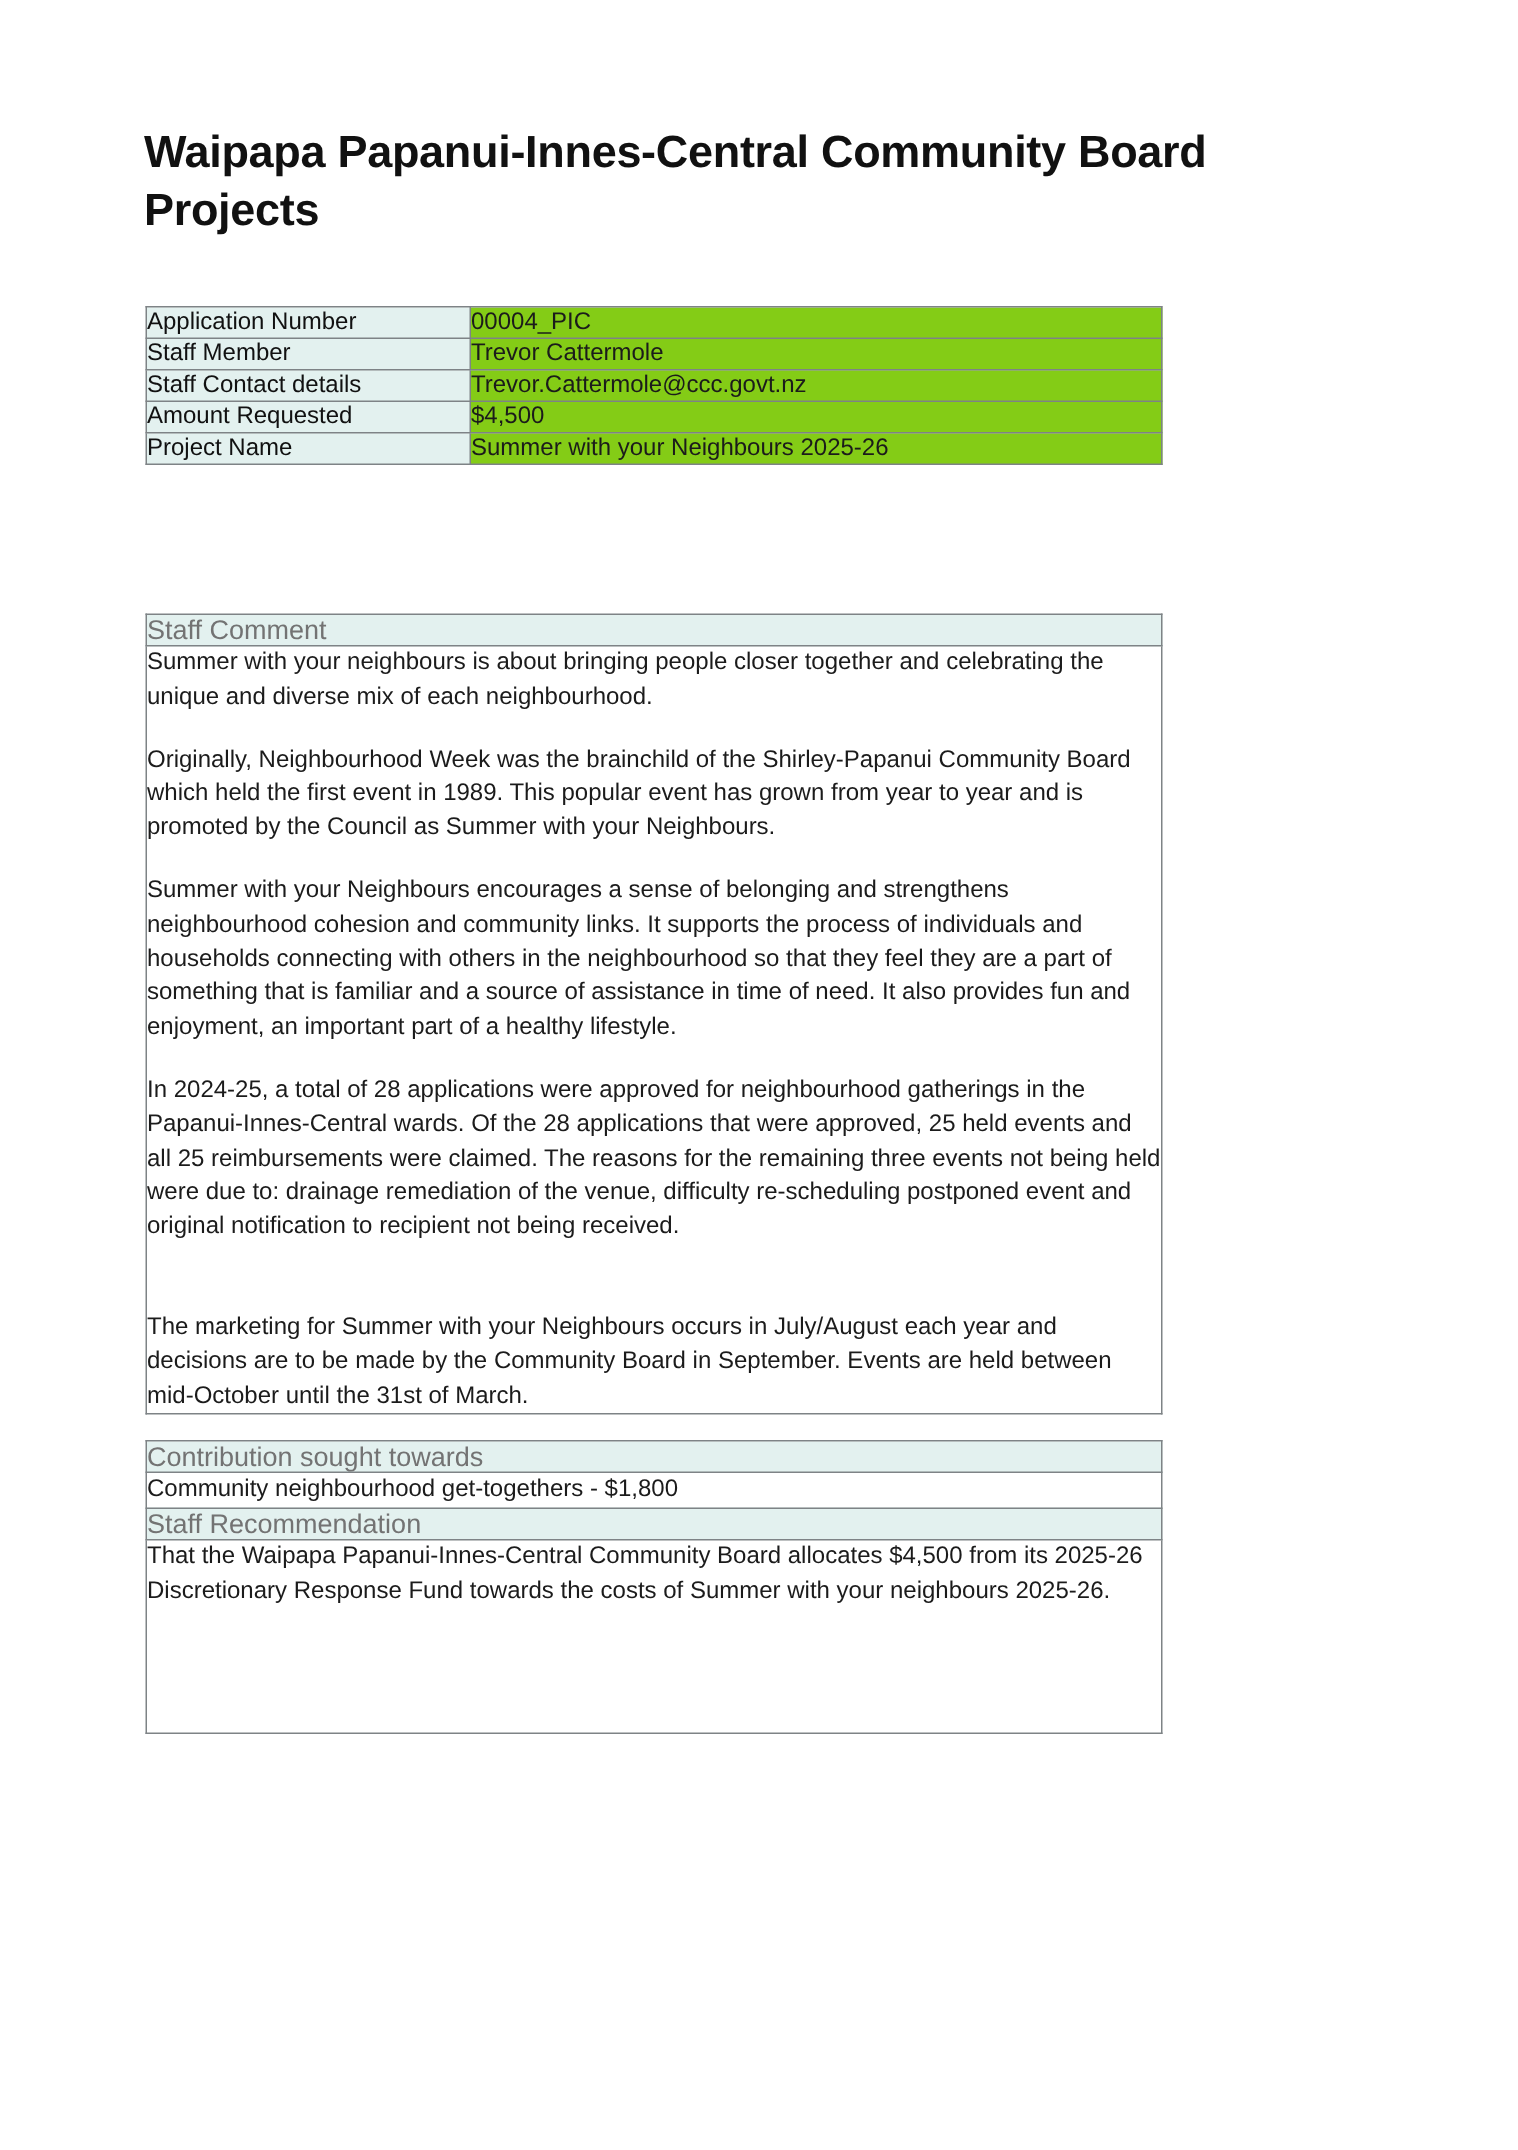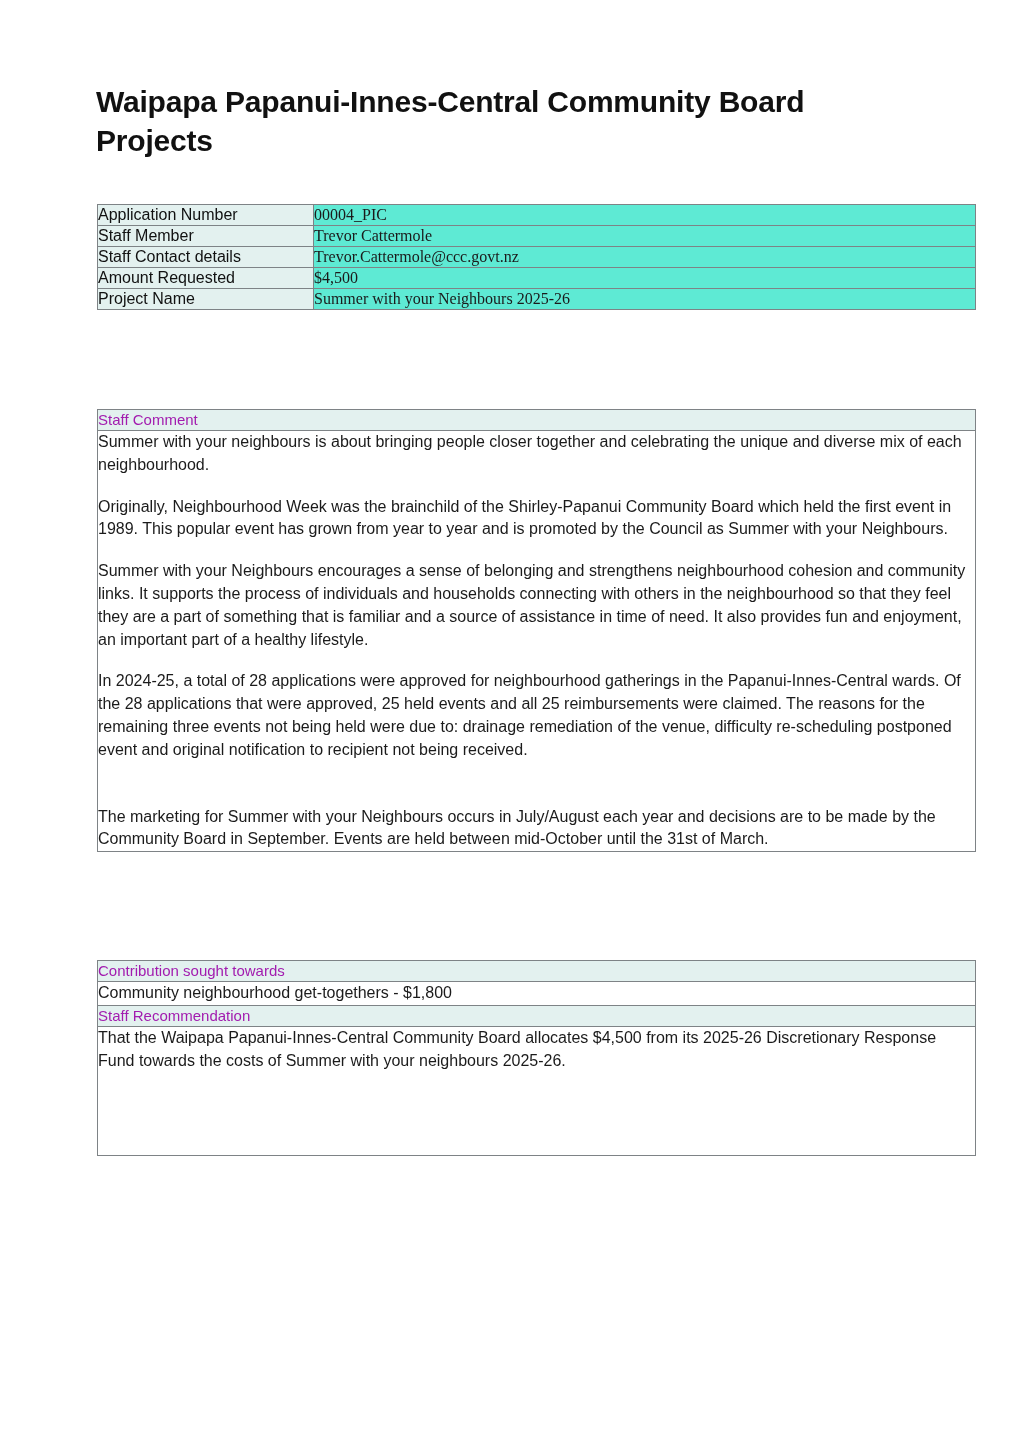--- a/index.html
+++ b/index.html
@@ -43,7 +43,7 @@
   .doc-table {
     position: absolute;
     left: 97px;
-    width: 879px;
+    width: 678px;
     border-collapse: collapse;
     table-layout: fixed;
     background: #ffffff;

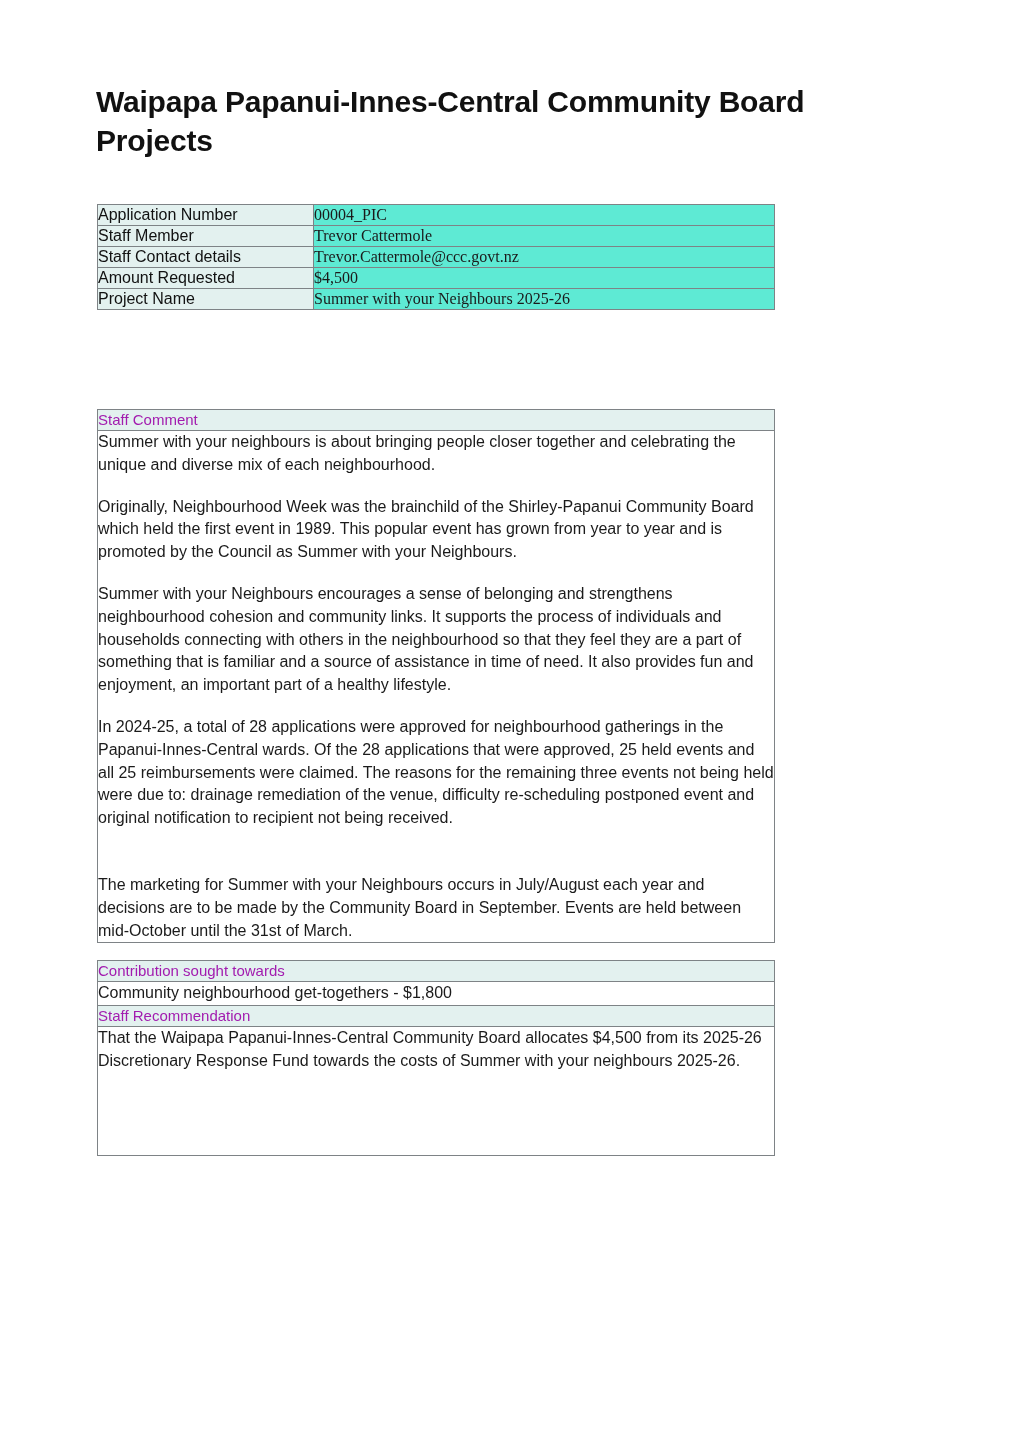--- a/index.html
+++ b/index.html
@@ -71,12 +71,11 @@
     white-space: nowrap;
   }
   .meta-value {
-    background: #5eead4;
+    background: #84cc16;
     font-size: 16px;
     line-height: 20px;
     padding: 7px 0 7px 10px;
     color: #1b1b1b;
-    font-family: Liberation Serif, serif;
   }
 
   

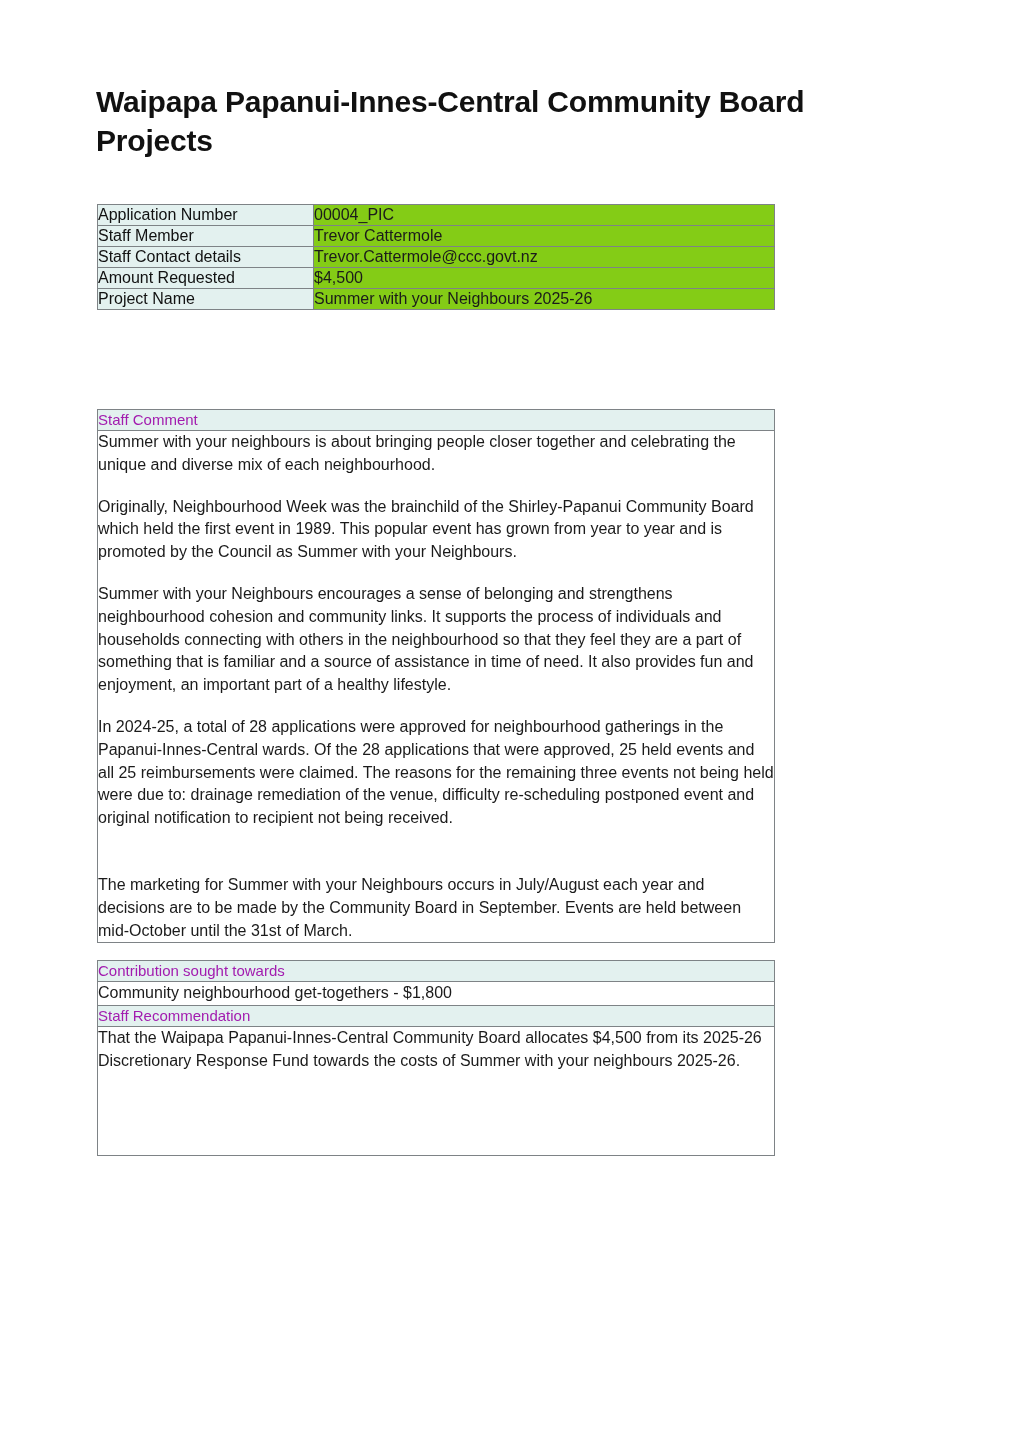--- a/index.html
+++ b/index.html
@@ -84,10 +84,10 @@
   .section-head {
     background: #e3f1ef;
     font-weight: bold;
-    font-size: 15px;
+    font-size: 18px;
     line-height: 20px;
     padding: 7px 0 7px 9px;
-    color: #a21caf;
+    color: #737373;
   }
   .section-body {
     background: #ffffff;

